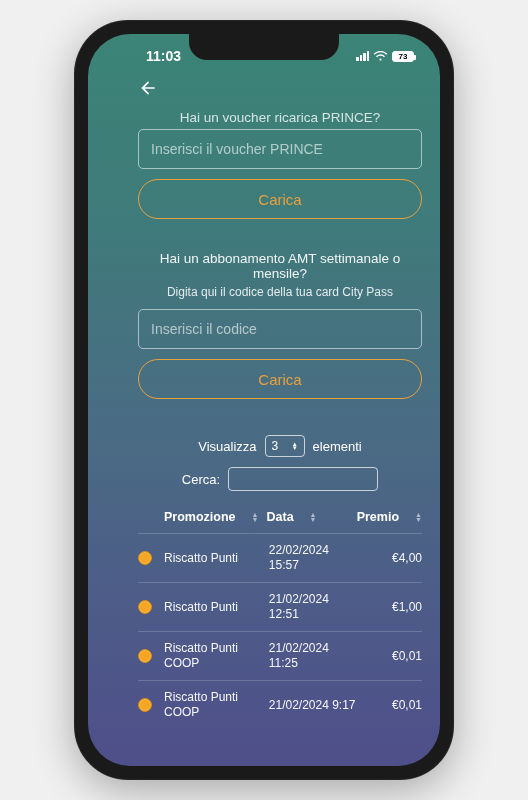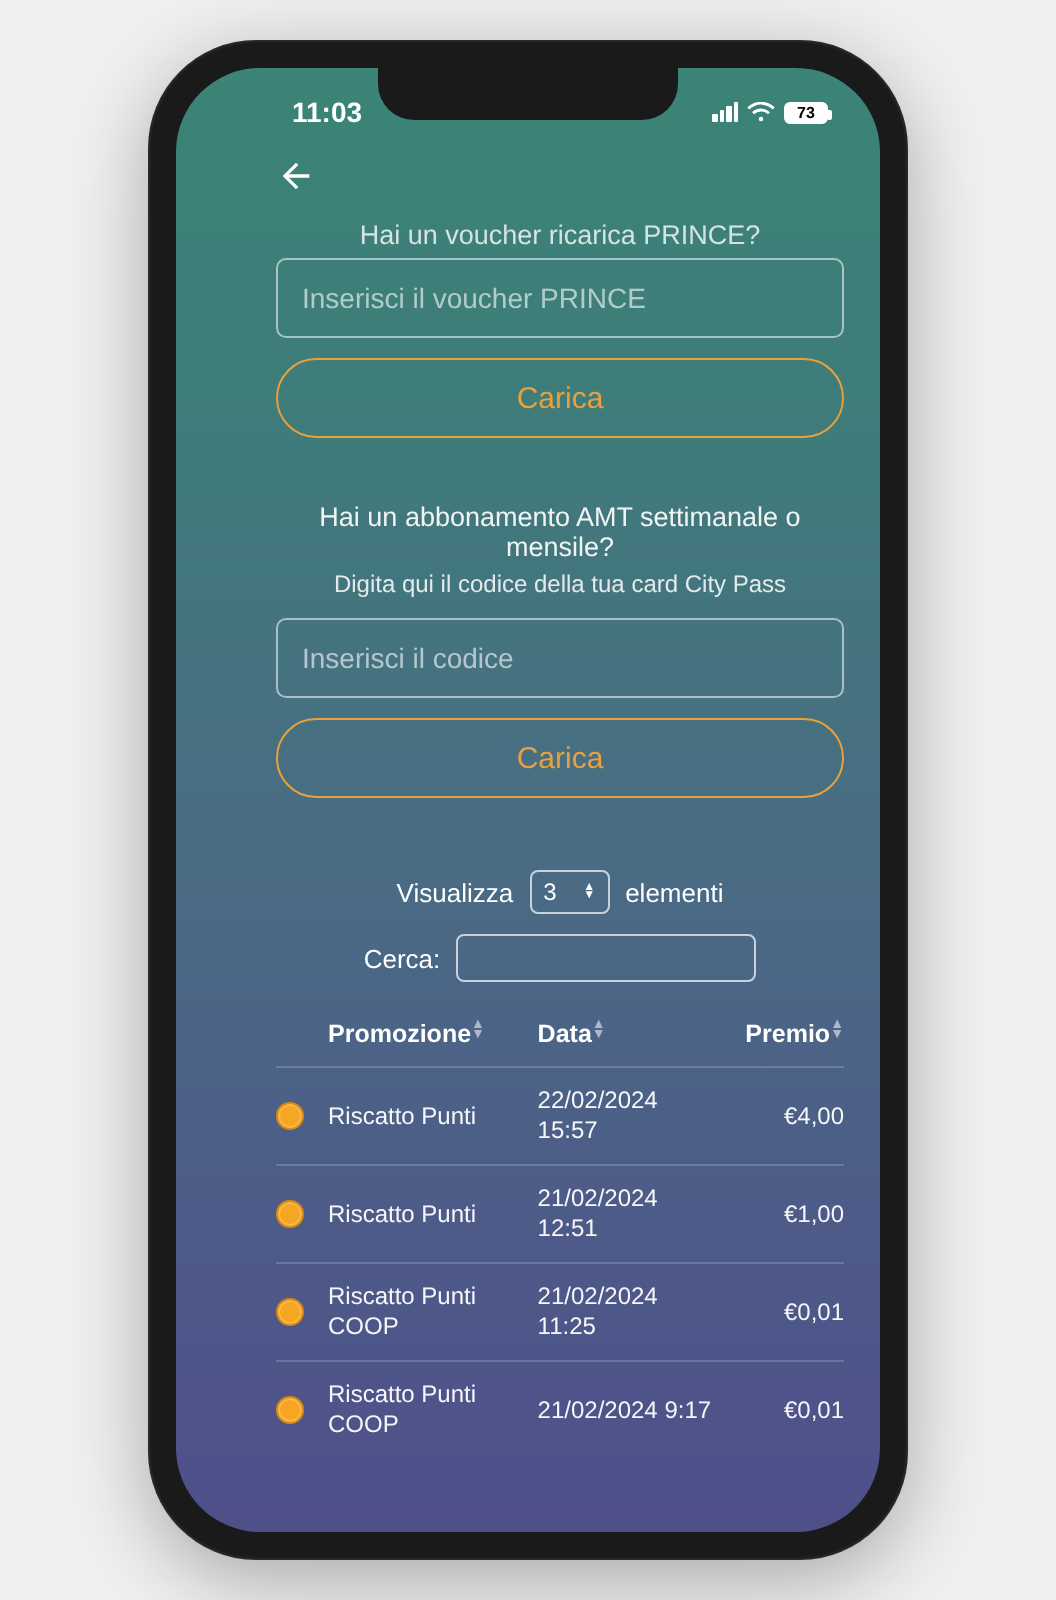--- a/index.html
+++ b/index.html
@@ -107,7 +107,7 @@
   .table { margin-top:8px; }
   .thead, .trow { display:grid; grid-template-columns: 18px 1.4fr 1.3fr 0.8fr; gap:8px; align-items:center; padding:9px 0;}
   .thead { border-bottom: none; font-size:12.5px; font-weight:600; color:#fff;}
-  .th { display:flex; gap:0; cursor:pointer;}
+  .th { display:flex; align-items:center; gap:16px; cursor:pointer;}
   .sort { display:inline-flex; flex-direction:column; line-height:5px; font-size:7px; color:rgba(255,255,255,0.55);}
   .th-premio { justify-content:flex-end; }
   .trow { border-top:1px solid rgba(255,255,255,0.18); font-size:12px; }

